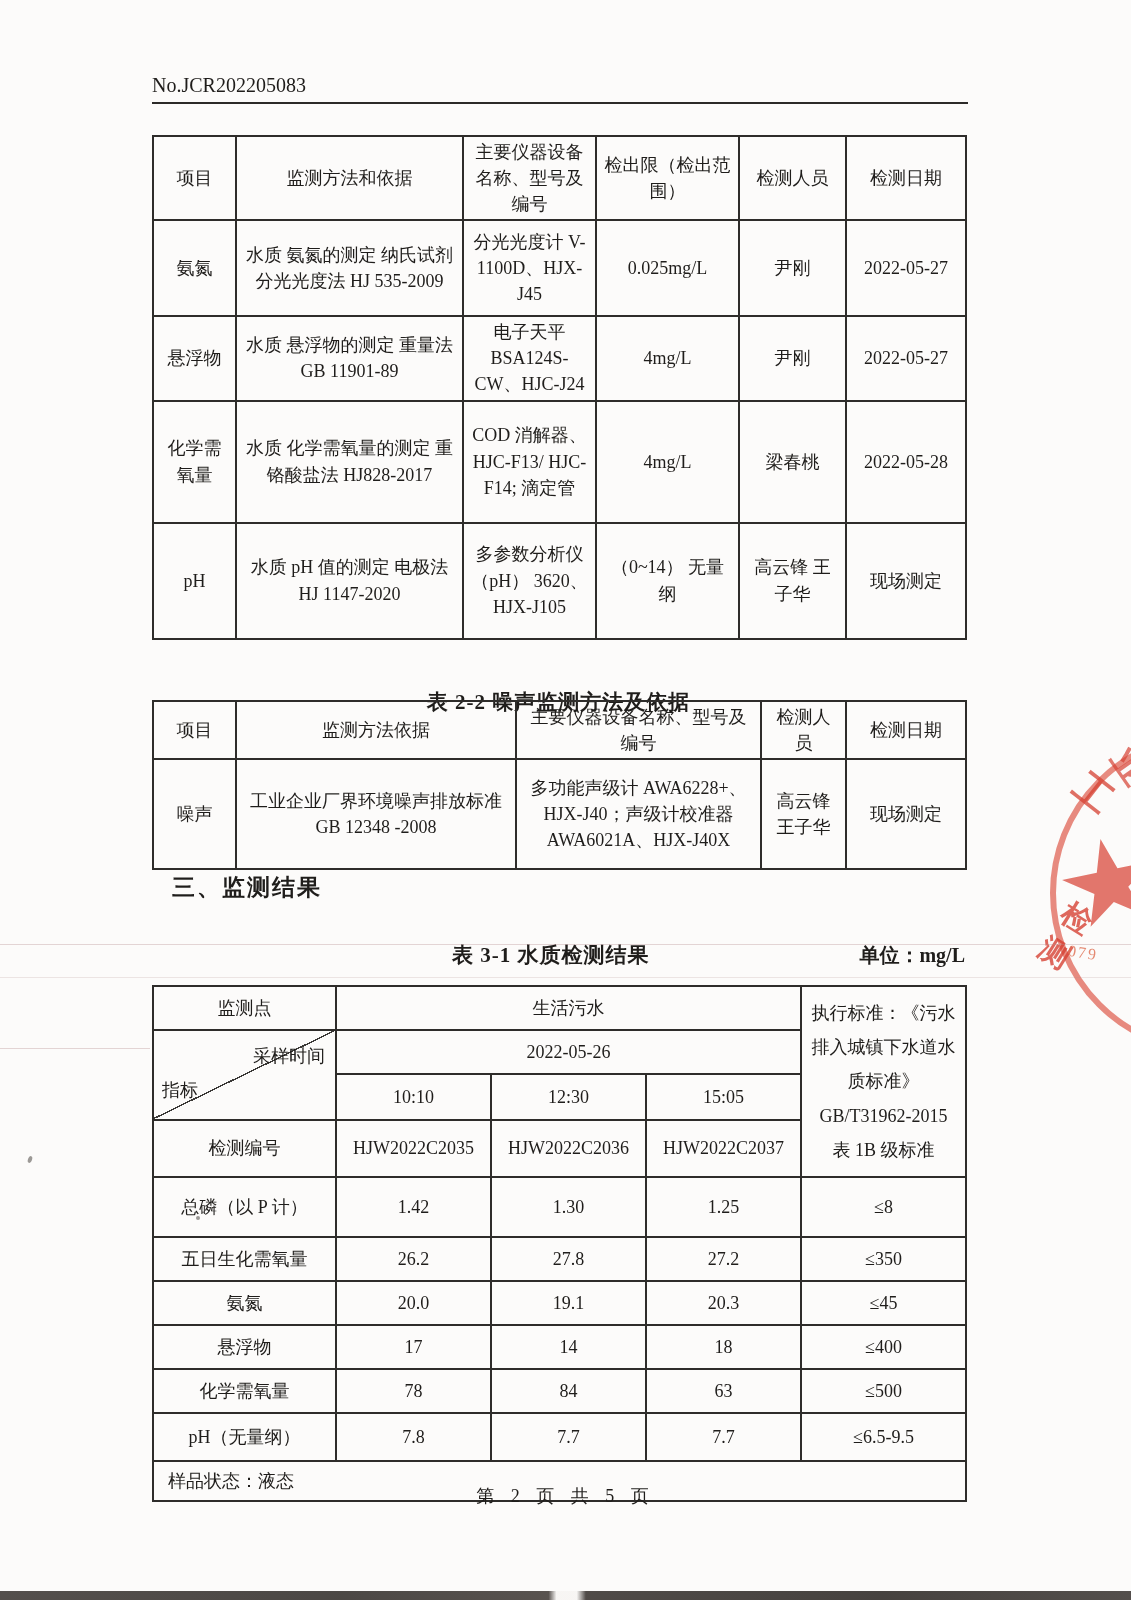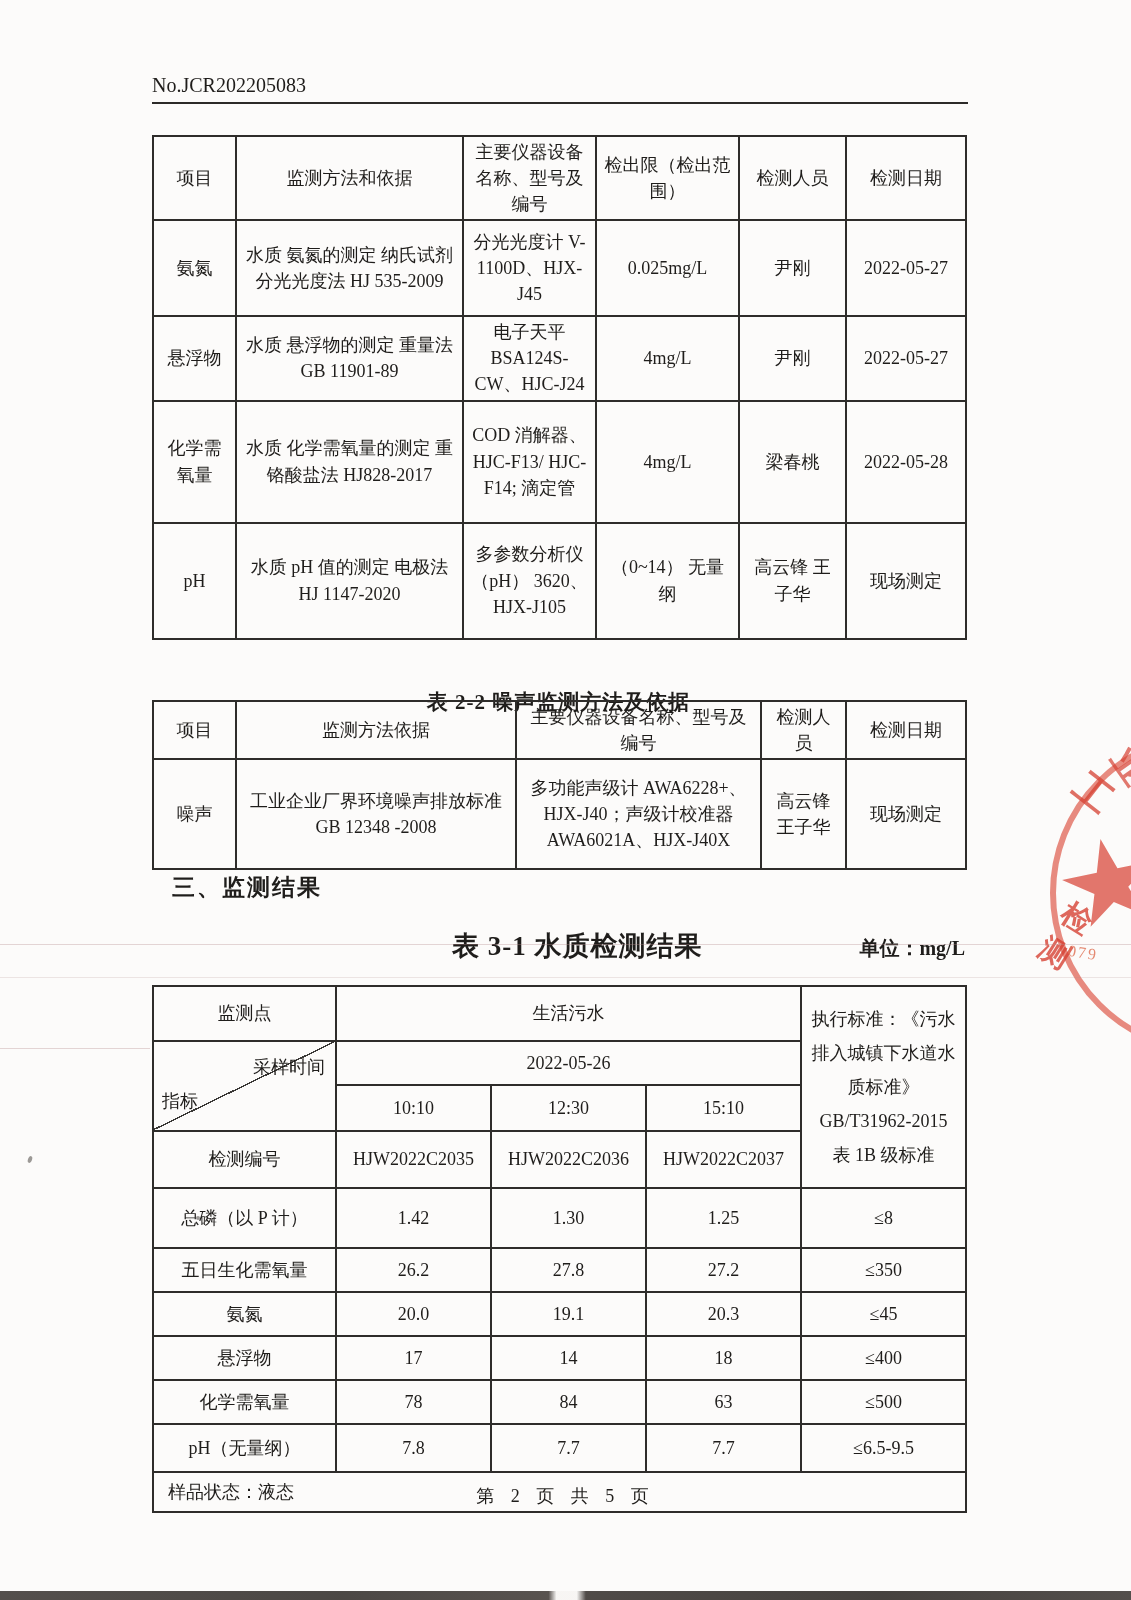--- a/index.html
+++ b/index.html
@@ -45,7 +45,7 @@
     position:absolute;left:152px;width:813px;top:928px;
     display:flex;align-items:baseline;
   }
-  .caption-row .cap{flex:0 0 auto;margin-left:300px;font-weight:bold;font-size:27px;letter-spacing:1px;}
+  .caption-row .cap{flex:0 0 auto;margin-left:300px;font-weight:bold;font-size:21px;letter-spacing:1px;margin-top:13px;}
   .caption-row .unit{margin-left:auto;font-weight:bold;font-size:20px;}
   
   .diag{position:relative;padding:0 !important;}

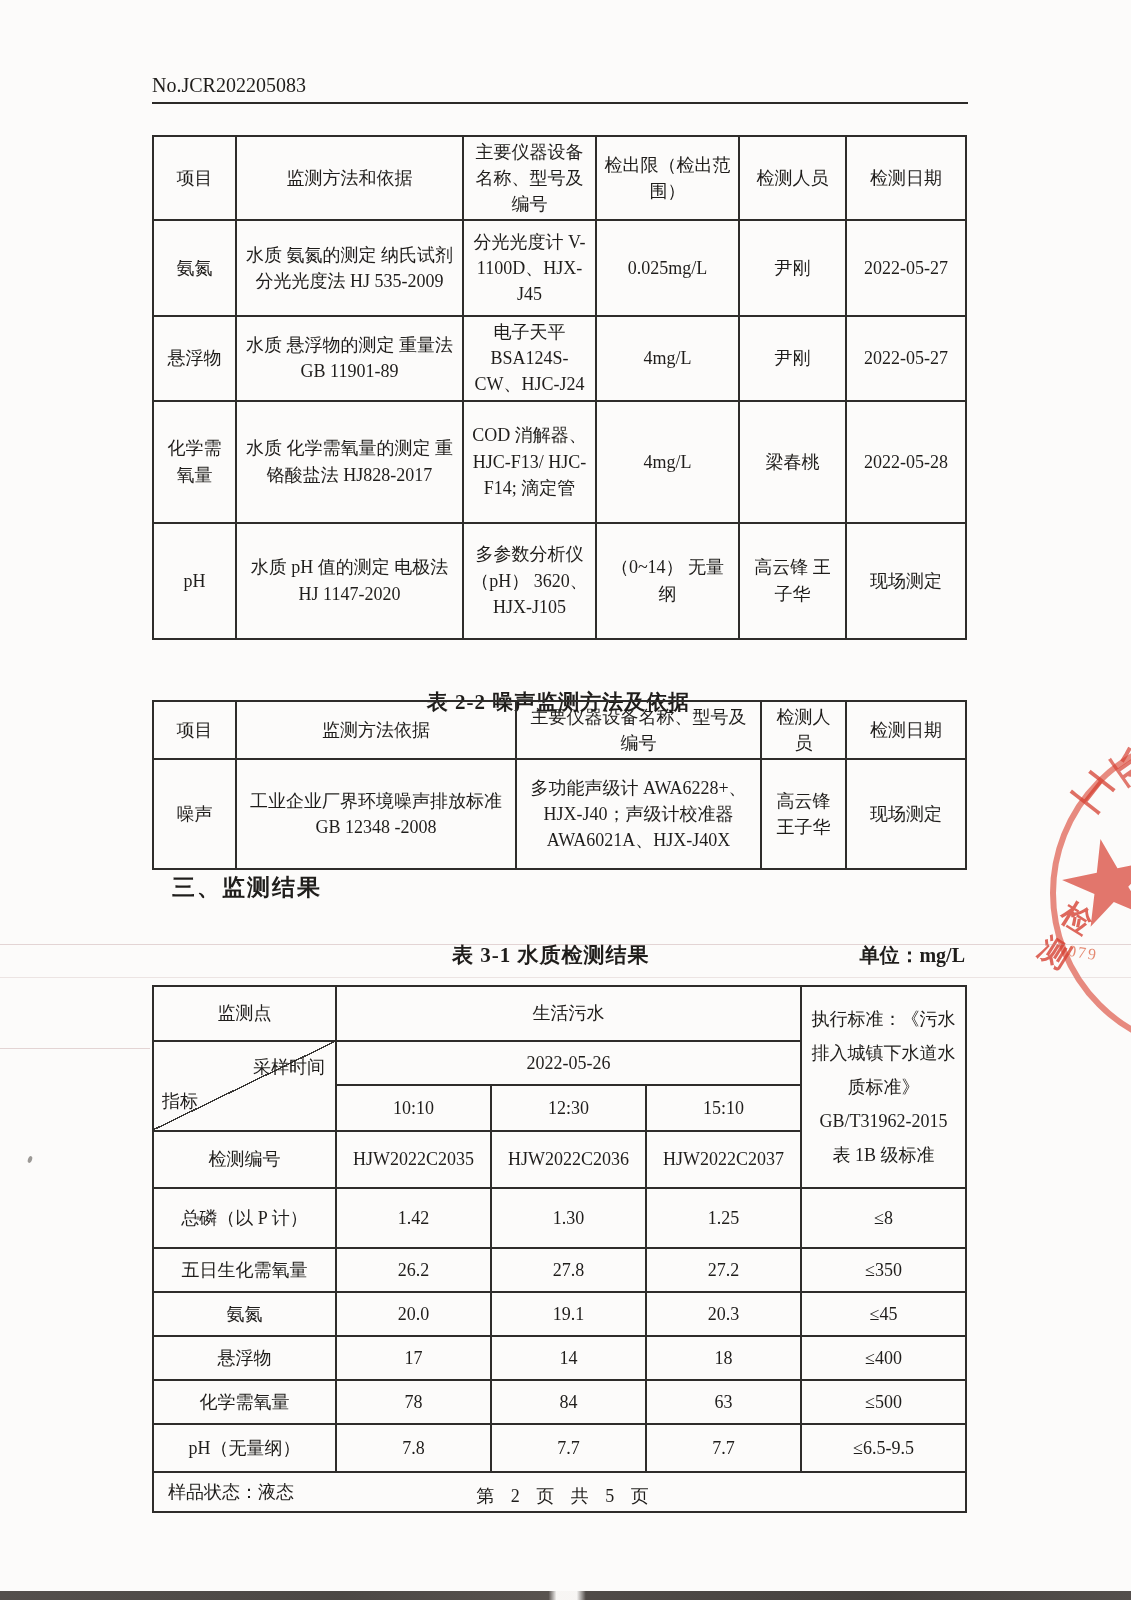--- a/index.html
+++ b/index.html
@@ -220,7 +220,7 @@
         <col style="width:165px">
     </colgroup>
     <tbody>
-      <tr style="height:55px">
+      <tr style="height:44px">
         <td>监测点</td>
         <td colspan="3">生活污水</td>
         <td rowspan="4" class="std-cell">执行标准：《污水排入城镇下水道水质标准》GB/T31962-2015 表 1B 级标准</td>

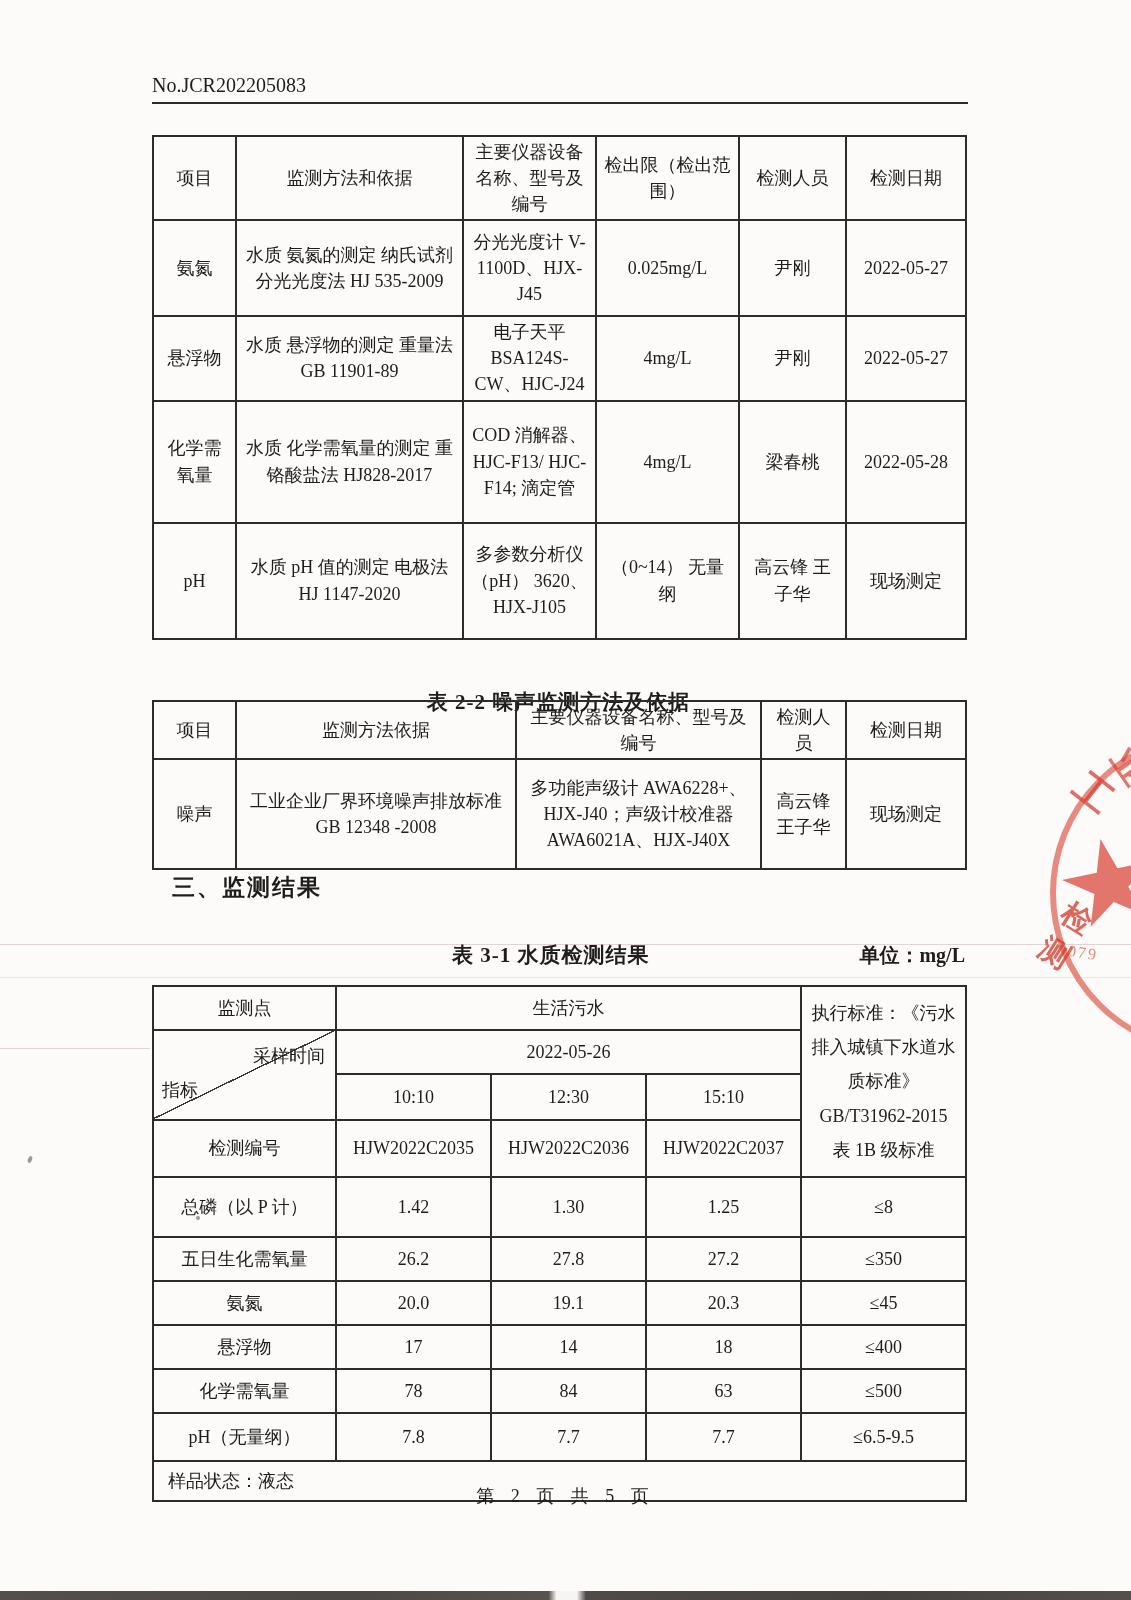--- a/index.html
+++ b/index.html
@@ -236,7 +236,7 @@
       <tr style="height:46px">
         <td>10:10</td>
         <td>12:30</td>
-        <td>15:10</td>
+        <td>15:05</td>
       </tr>
       <tr style="height:57px">
         <td>检测编号</td>

